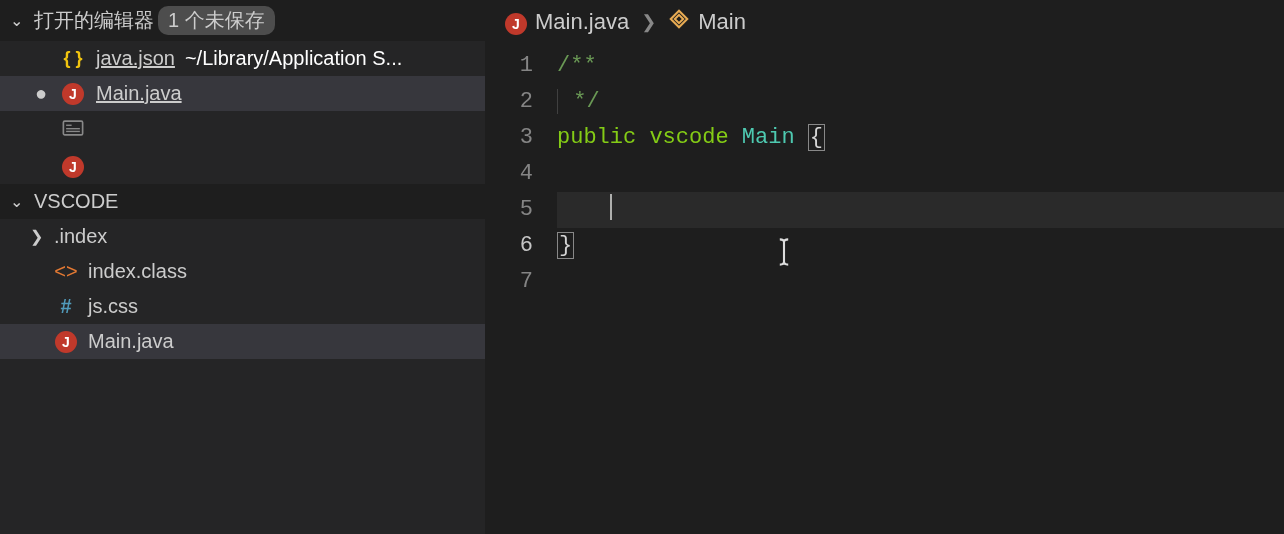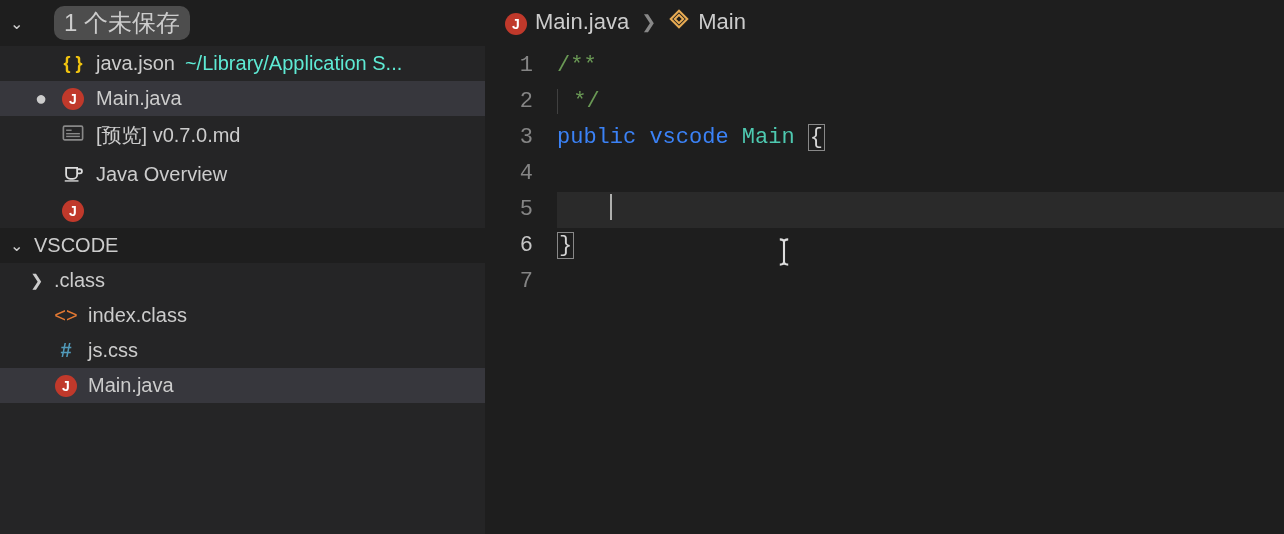--- a/index.html
+++ b/index.html
@@ -179,6 +179,7 @@
 <div class="sidebar">
   <div class="section-header">
     <span class="chevron">⌄</span>
+    <span>打开的编辑器</span>
     <span class="badge">1 个未保存</span>
   </div>
   <div id="open-editors">

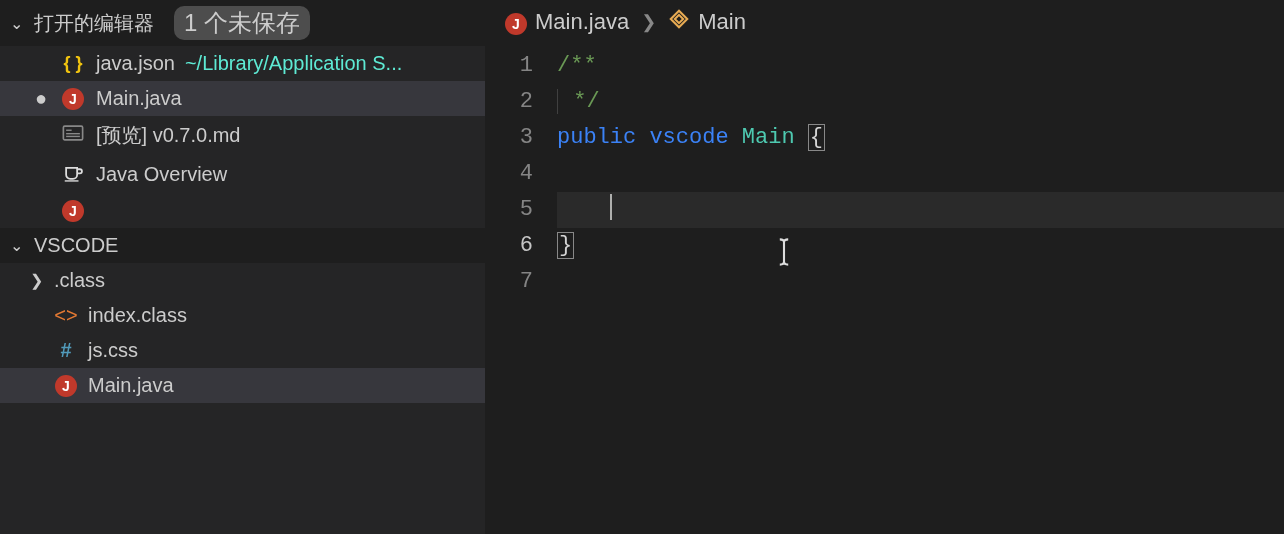--- a/index.html
+++ b/index.html
@@ -33,12 +33,12 @@
       width: 18px;
     }
     .badge {
-      margin-left: 20px;
+      margin-left: 4px;
       background: #4d4d4d;
       color: #cccccc;
       border-radius: 10px;
       padding: 1px 10px;
-      font-size: 24px;
+      font-size: 20px;
     }
     .item {
       display: flex;

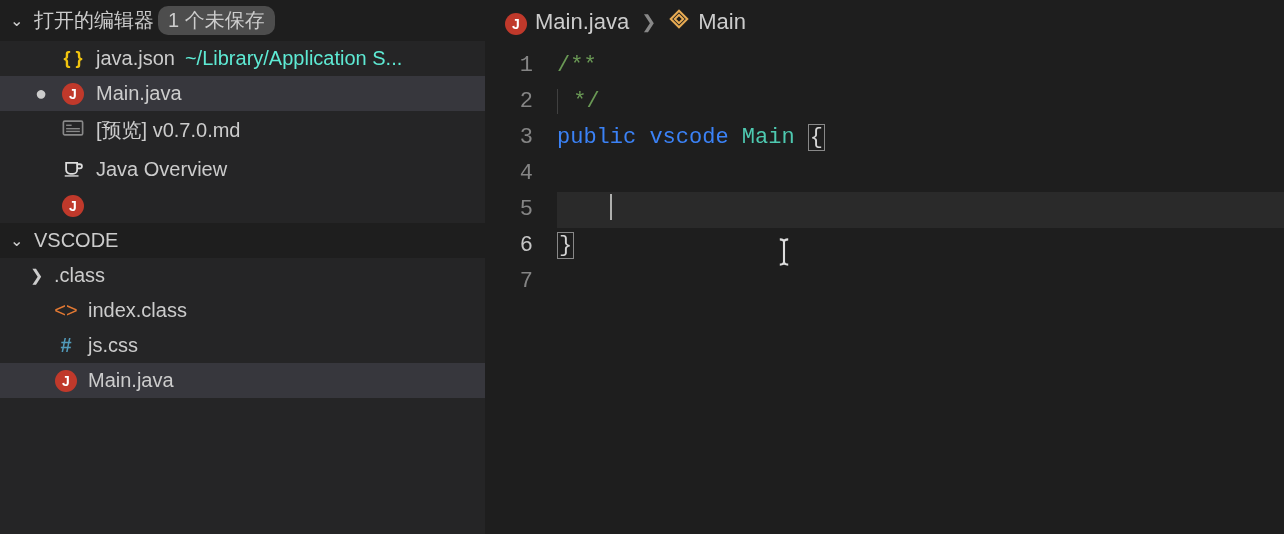--- a/index.html
+++ b/index.html
@@ -69,6 +69,7 @@
     }
     .item .label {
       flex-shrink: 0;
+      text-decoration: underline;
     }
     .item .desc {
       color: #5eead4;

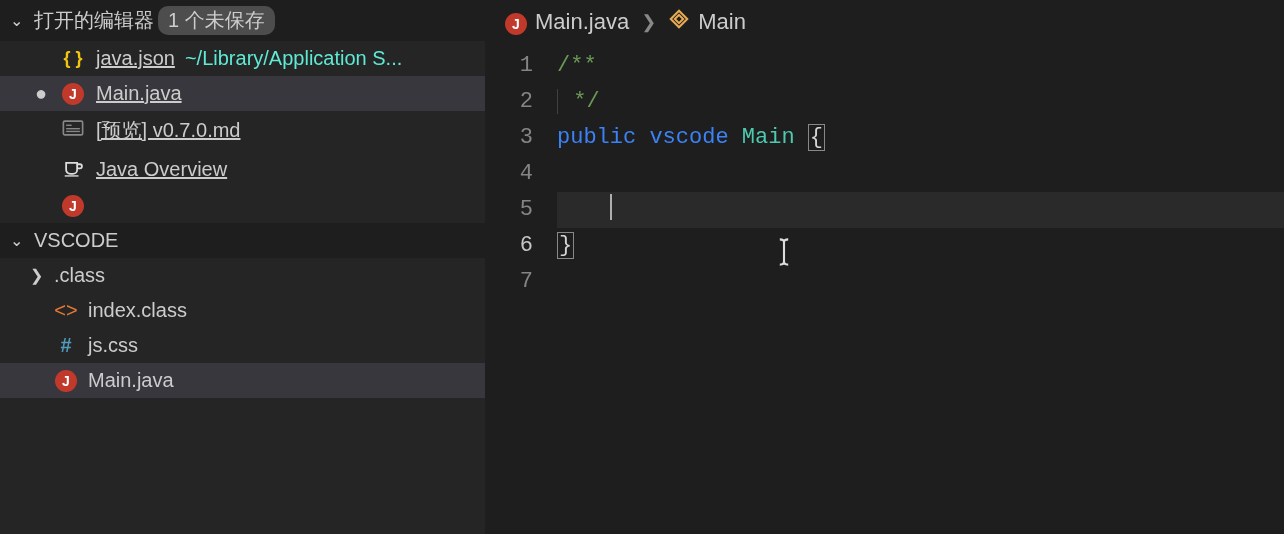--- a/index.html
+++ b/index.html
@@ -72,7 +72,7 @@
       text-decoration: underline;
     }
     .item .desc {
-      color: #5eead4;
+      color: #ffffff;
       margin-left: 10px;
       overflow: hidden;
       text-overflow: ellipsis;

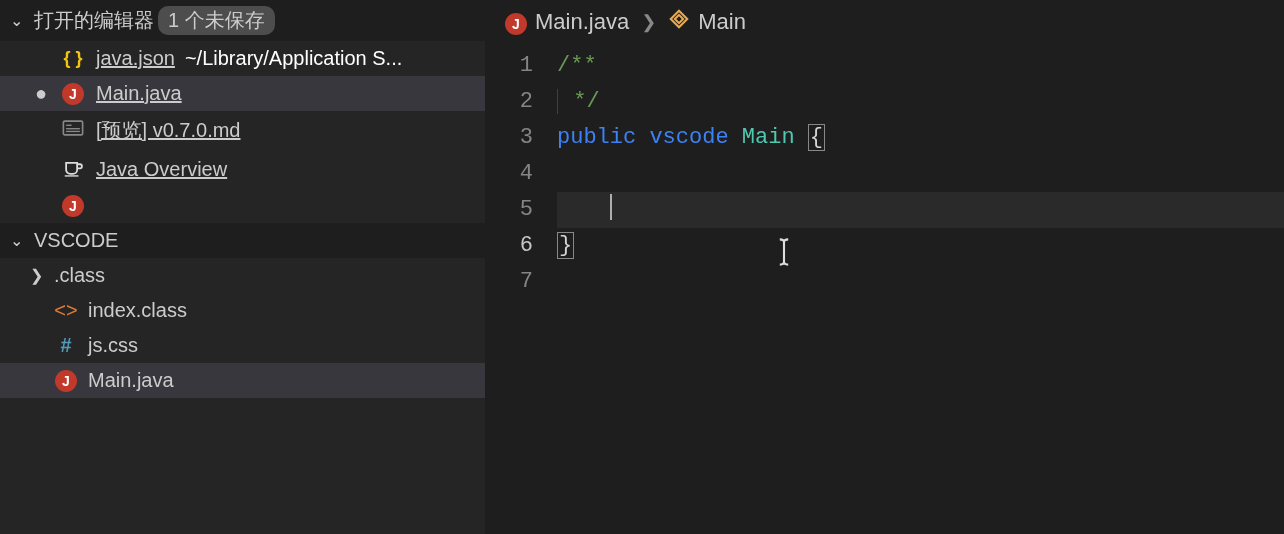--- a/index.html
+++ b/index.html
@@ -212,7 +212,6 @@
                 <rect x="3" y="10" width="10" height="1" fill="#888"></rect>
               </svg></span>
           </span>
-          <span class="label">[预览] v0.7.0.md</span>
         </div>
       </div>
       <div class="item-wrapper">

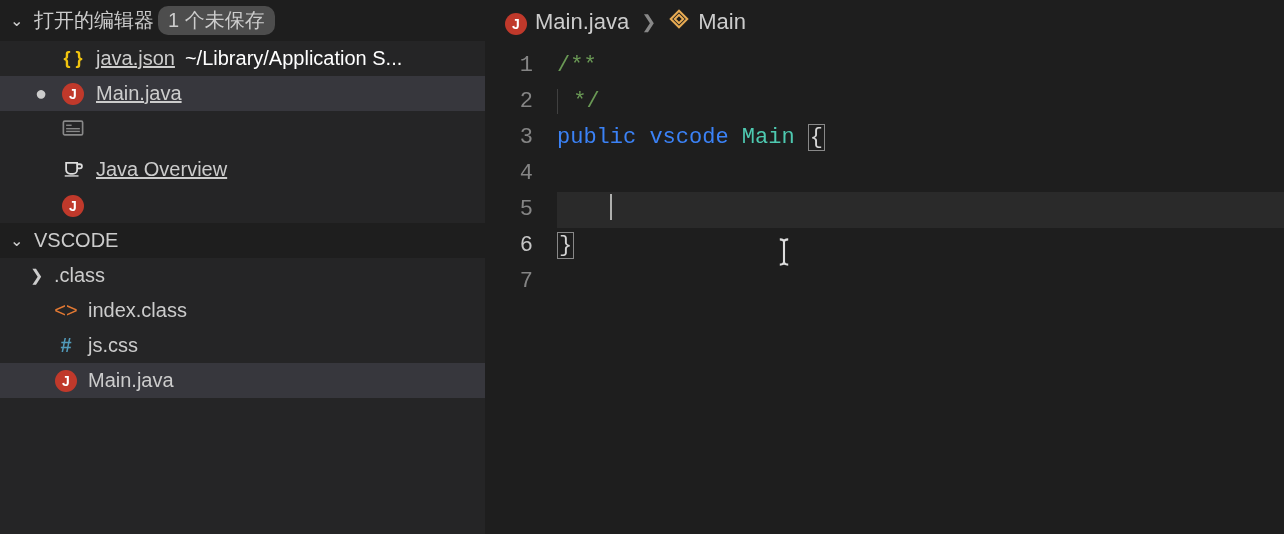--- a/index.html
+++ b/index.html
@@ -135,7 +135,7 @@
     .code-line { height: 36px; white-space: pre; }
     .code-line.highlight { background: #2a2a2a; }
     .comment { color: #6A9955; }
-    .keyword { color: #3b82f6; }
+    .keyword { color: #84cc16; }
     .type { color: #4ec9b0; }
     .brace-box {
       border: 1px solid #888888;

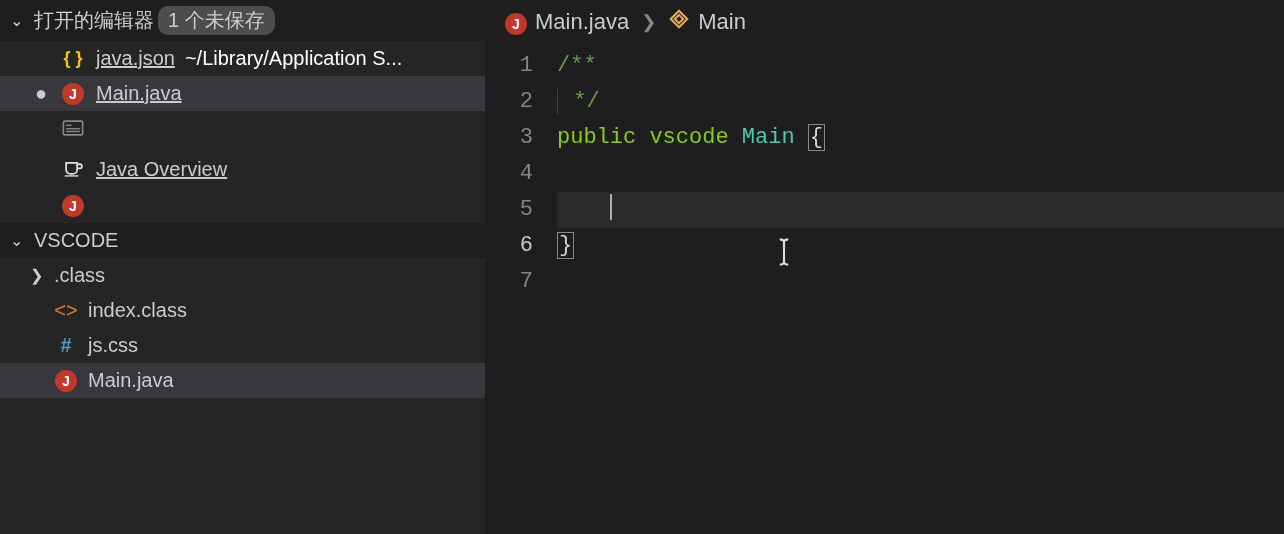--- a/index.html
+++ b/index.html
@@ -217,17 +217,6 @@
       <div class="item-wrapper">
         <div class="item">
           <span class="icon">
-            <span class="cup-icon"><svg width="22" height="22" viewBox="0 0 16 16">
-                <path fill="none" stroke="#ddd" stroke-width="1.3" d="M3 5 h8 v5 a3 3 0 0 1 -3 3 h-2 a3 3 0 0 1 -3 -3 z M11 6 h2 a1.5 1.5 0 0 1 0 3 h-2"></path>
-                <rect x="2" y="14" width="10" height="1" fill="#ddd"></rect>
-              </svg></span>
-          </span>
-          <span class="label">Java Overview</span>
-        </div>
-      </div>
-      <div class="item-wrapper">
-        <div class="item">
-          <span class="icon">
             <span class="java-icon">J</span>
           </span>
         </div>

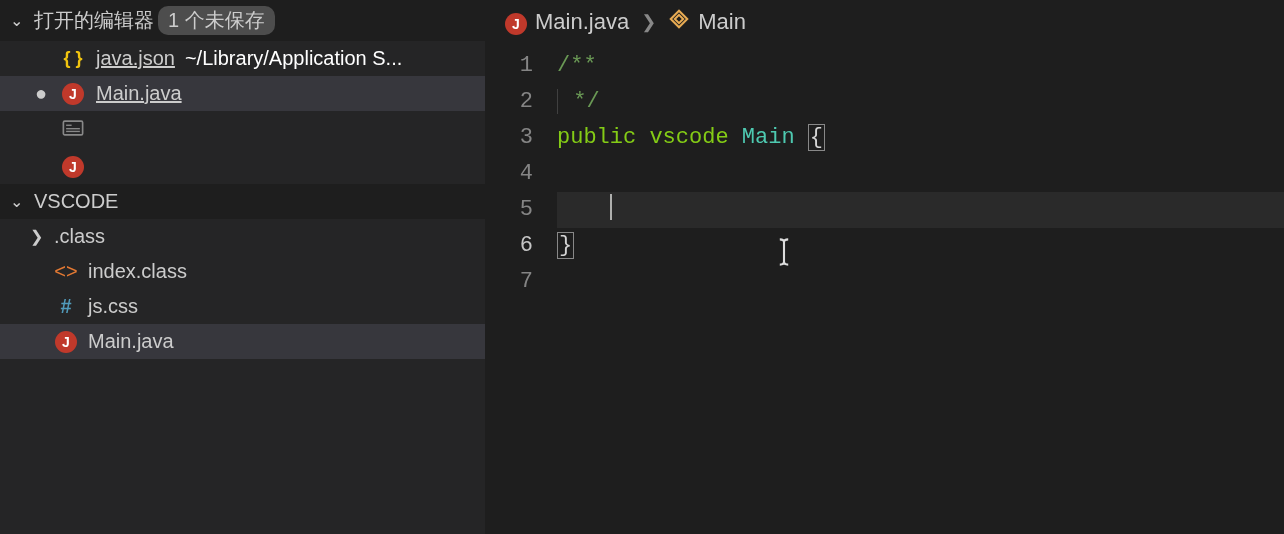--- a/index.html
+++ b/index.html
@@ -230,7 +230,7 @@
   <div id="workspace-files">
       <div class="file-item">
         <span class="twisty">❯</span>
-        <span>.class</span>
+        <span>.index</span>
       </div>
       <div class="file-item">
         <span class="twisty"></span>

